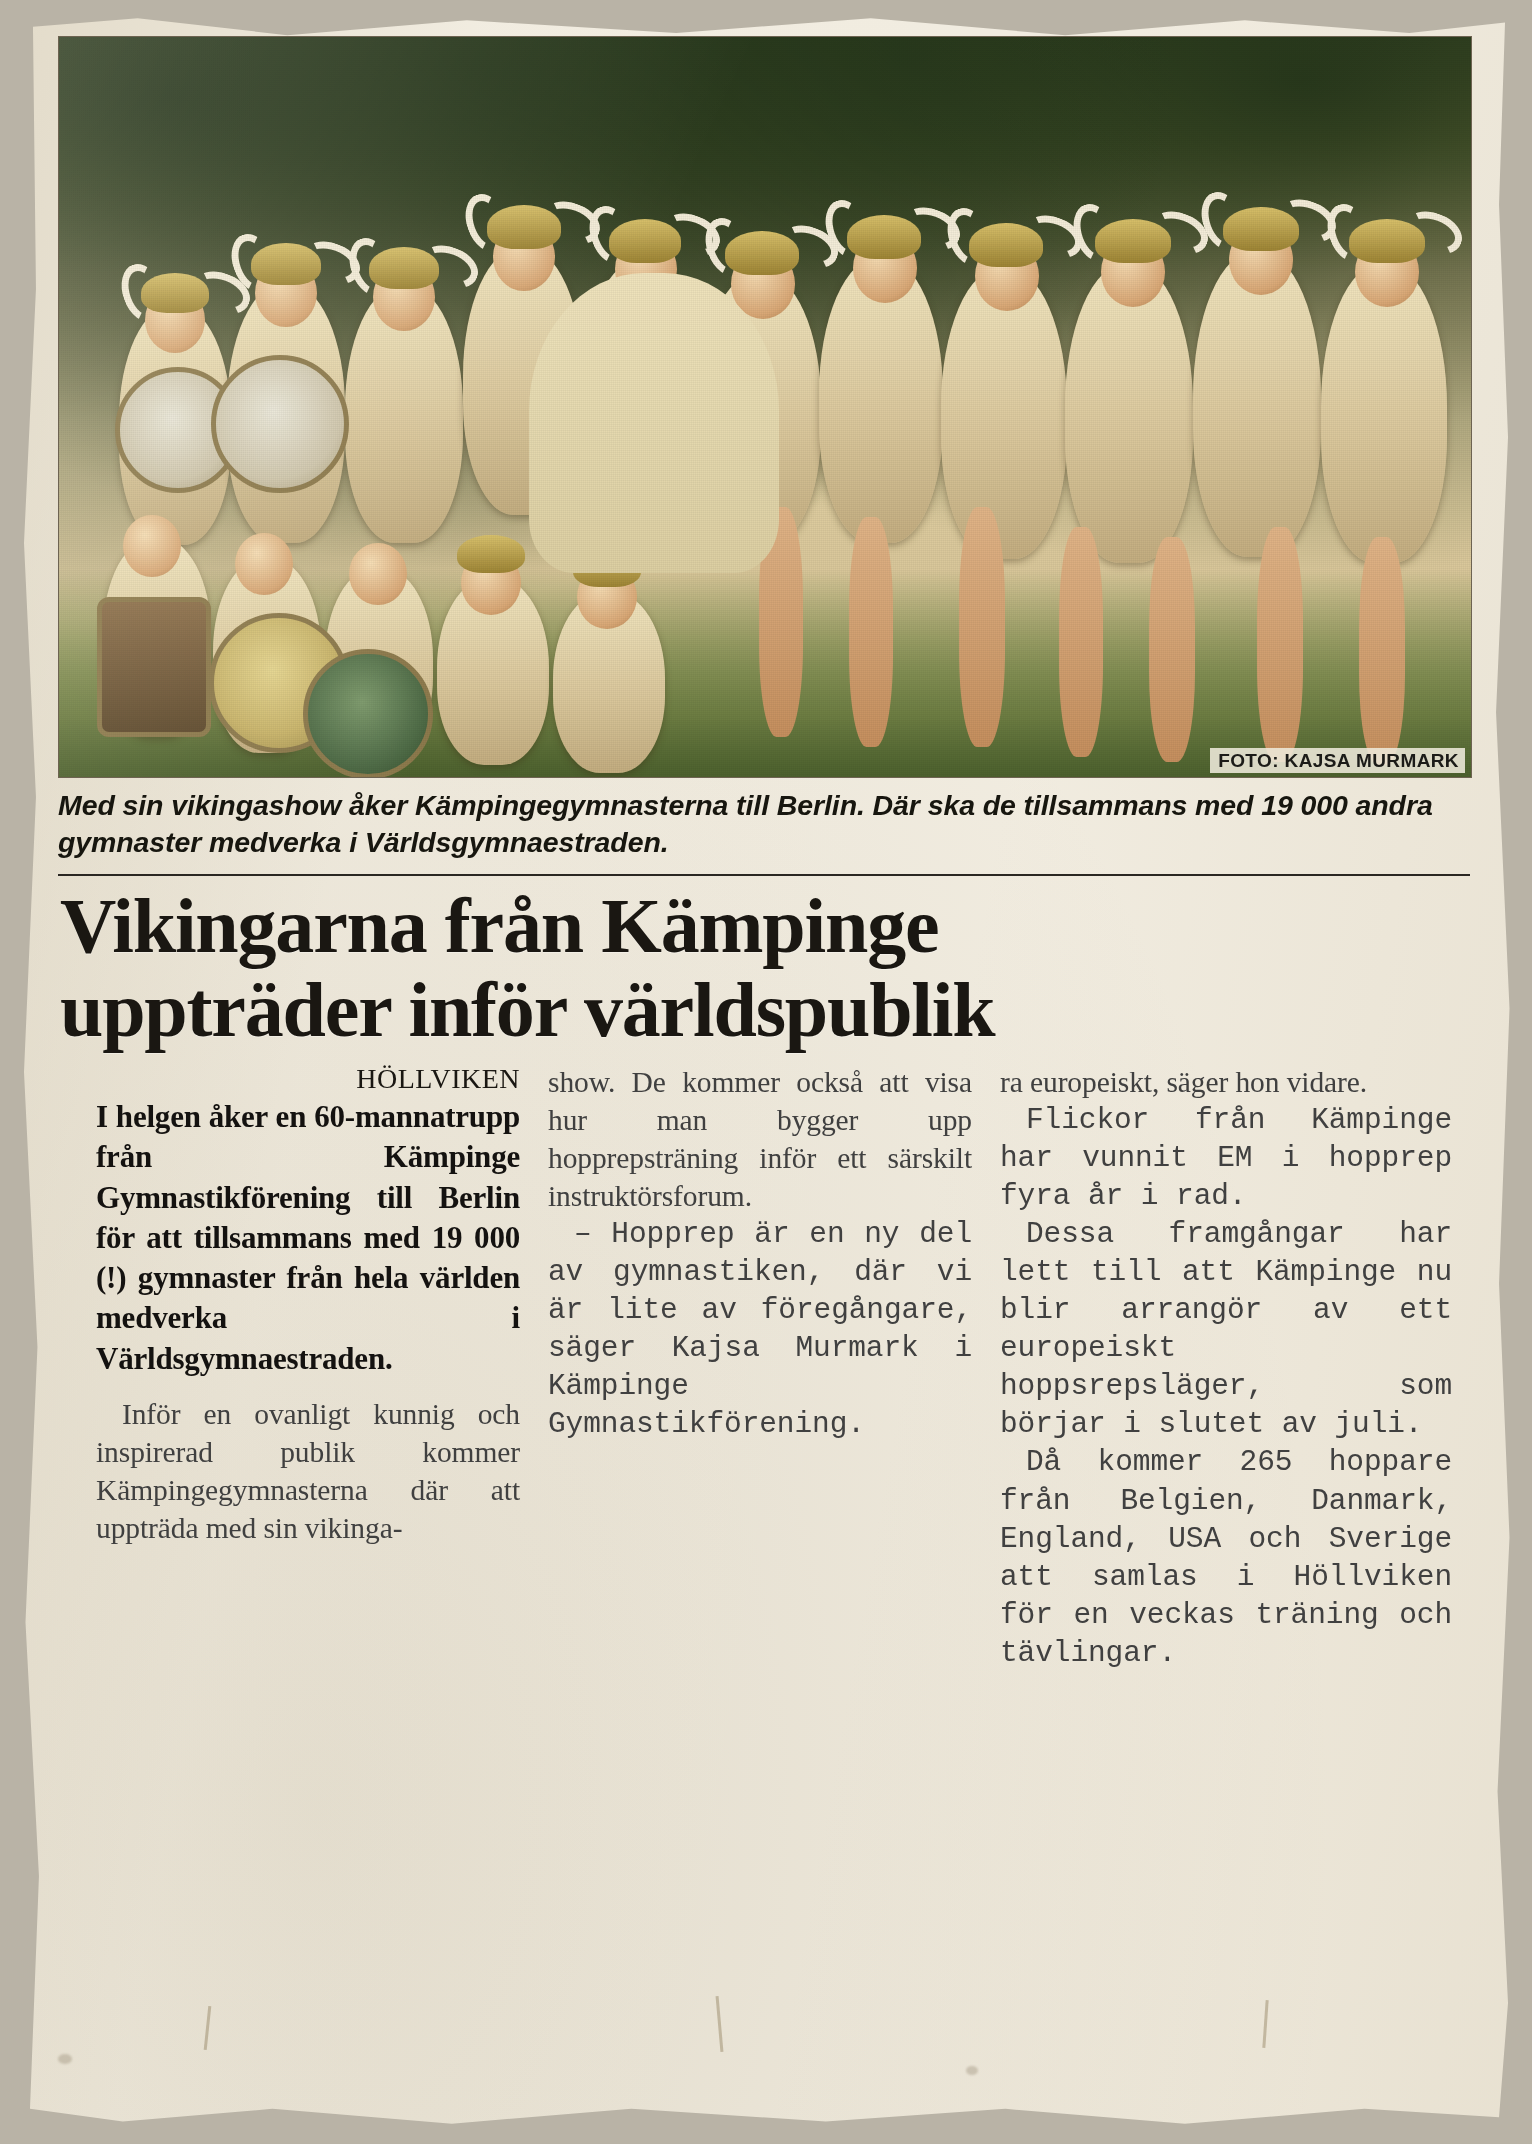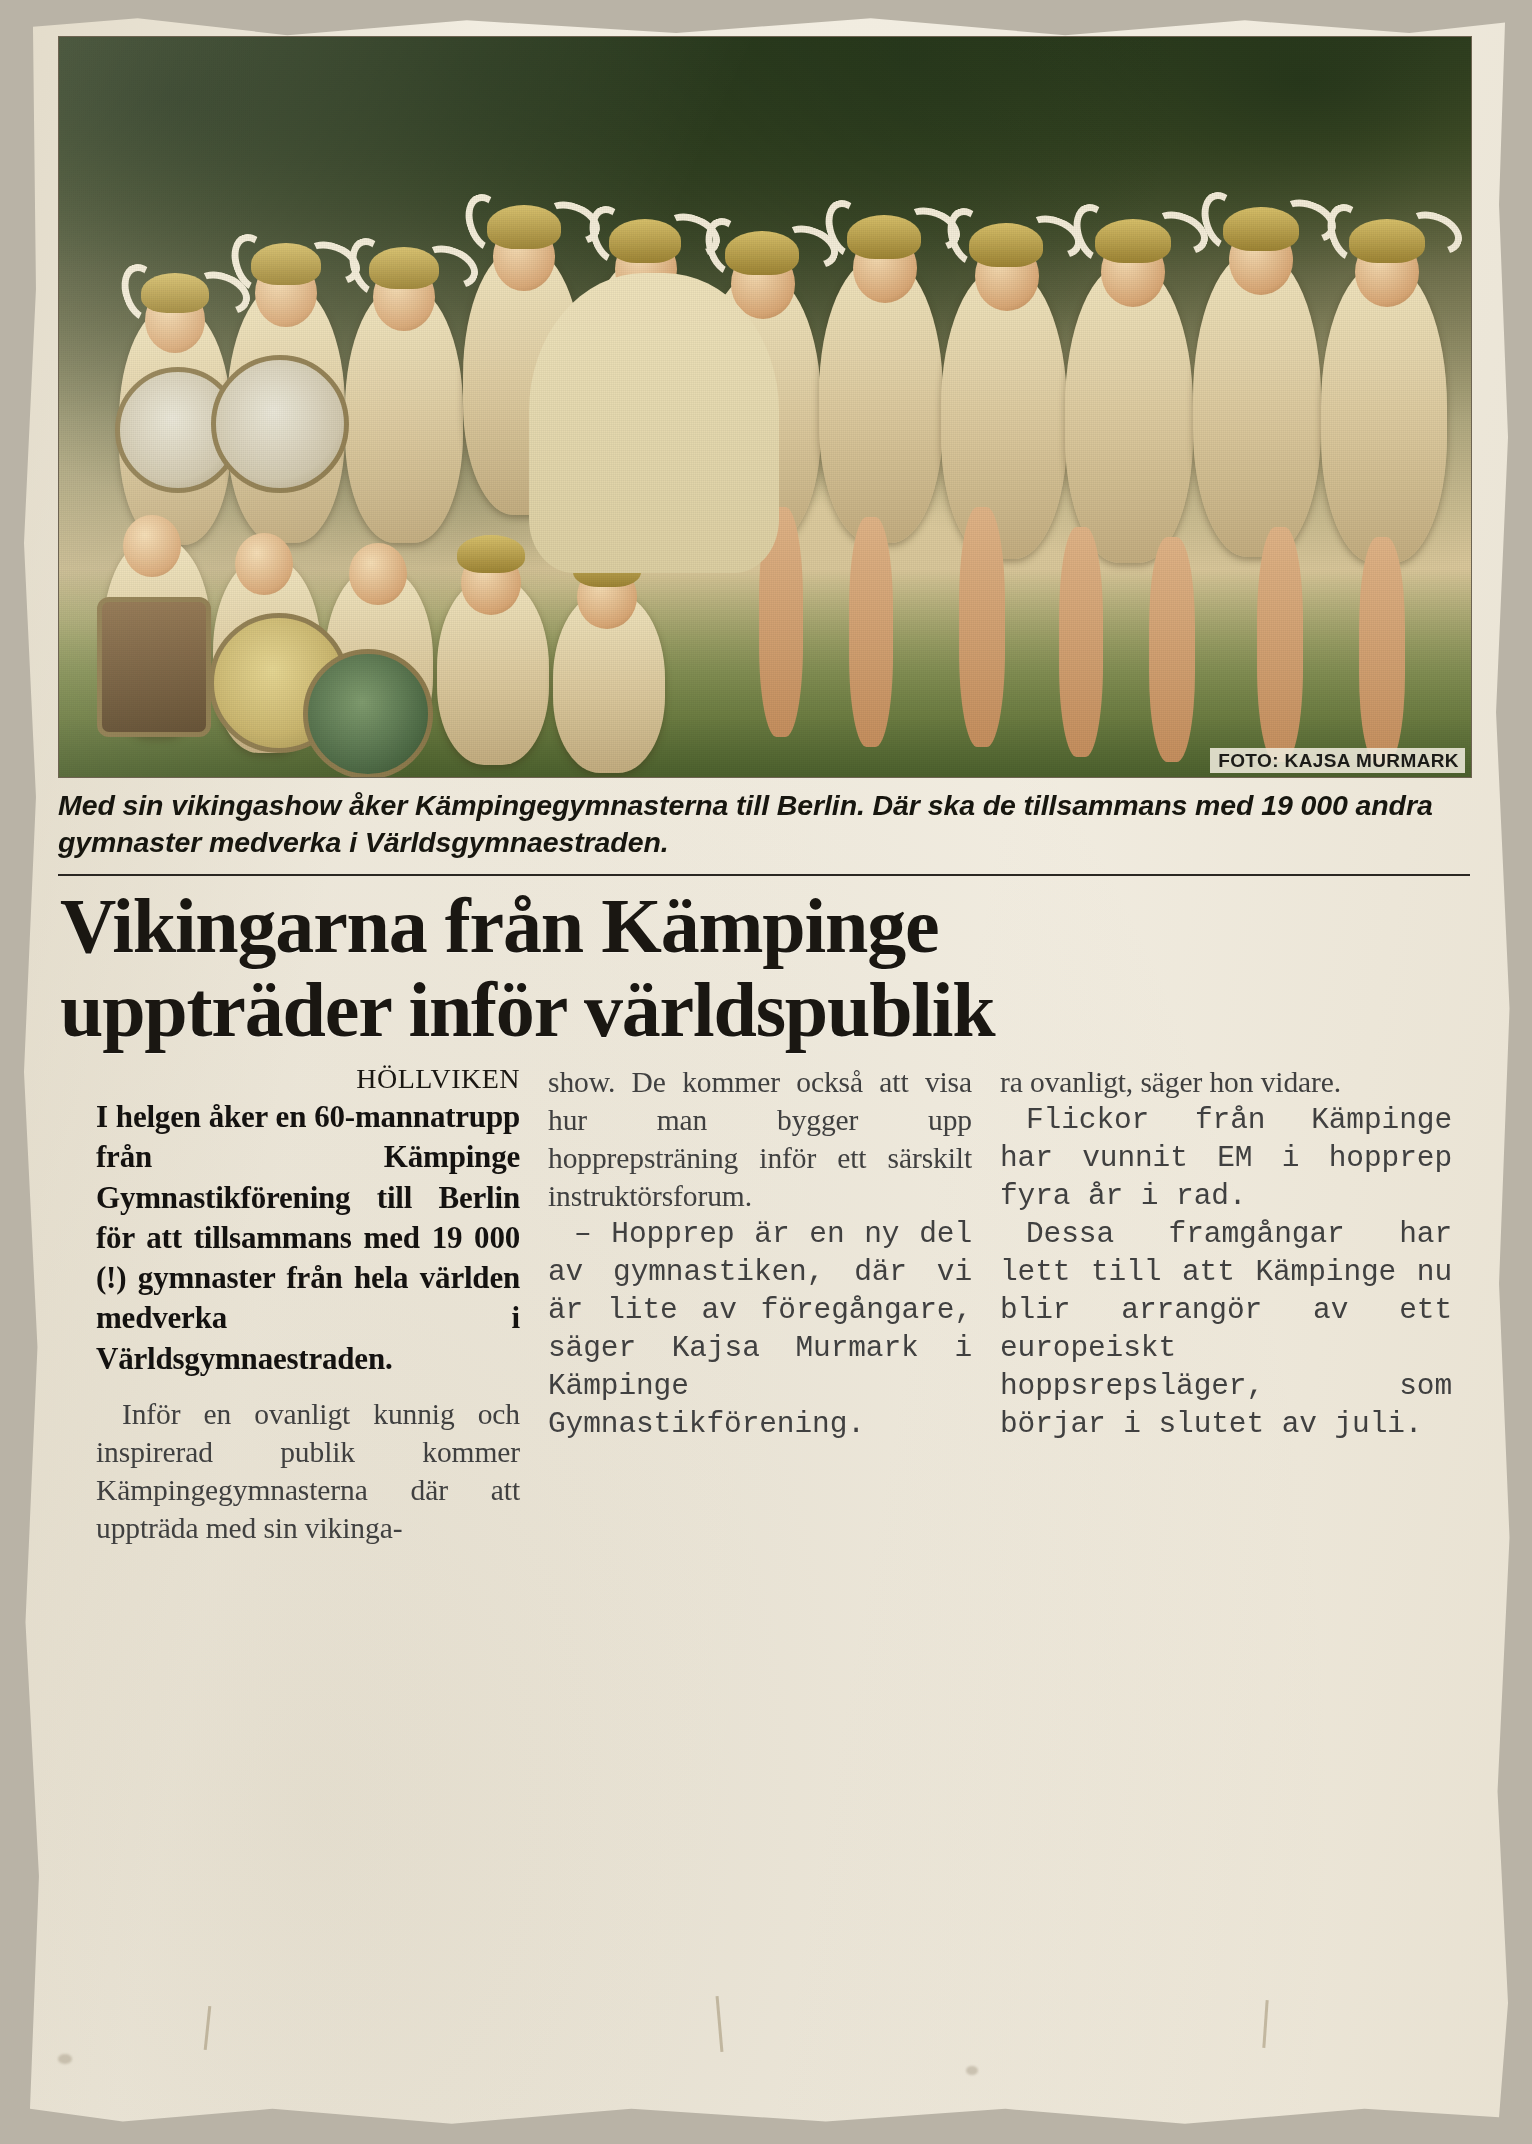--- a/index.html
+++ b/index.html
@@ -355,7 +355,7 @@
       </div>
 
       <div class="col last">
-        <p class="body">ra ovanligt, säger hon vidare.</p>
+        <p class="body">ra europeiskt, säger hon vidare.</p>
         <p class="body">Flickor från Kämpinge har vunnit EM i hopprep fyra år i rad.</p>
         <p class="body">Dessa framgångar har lett till att Kämpinge nu blir arrangör av ett europeiskt hoppsrepsläger, som börjar i slutet av juli.</p>
       </div>

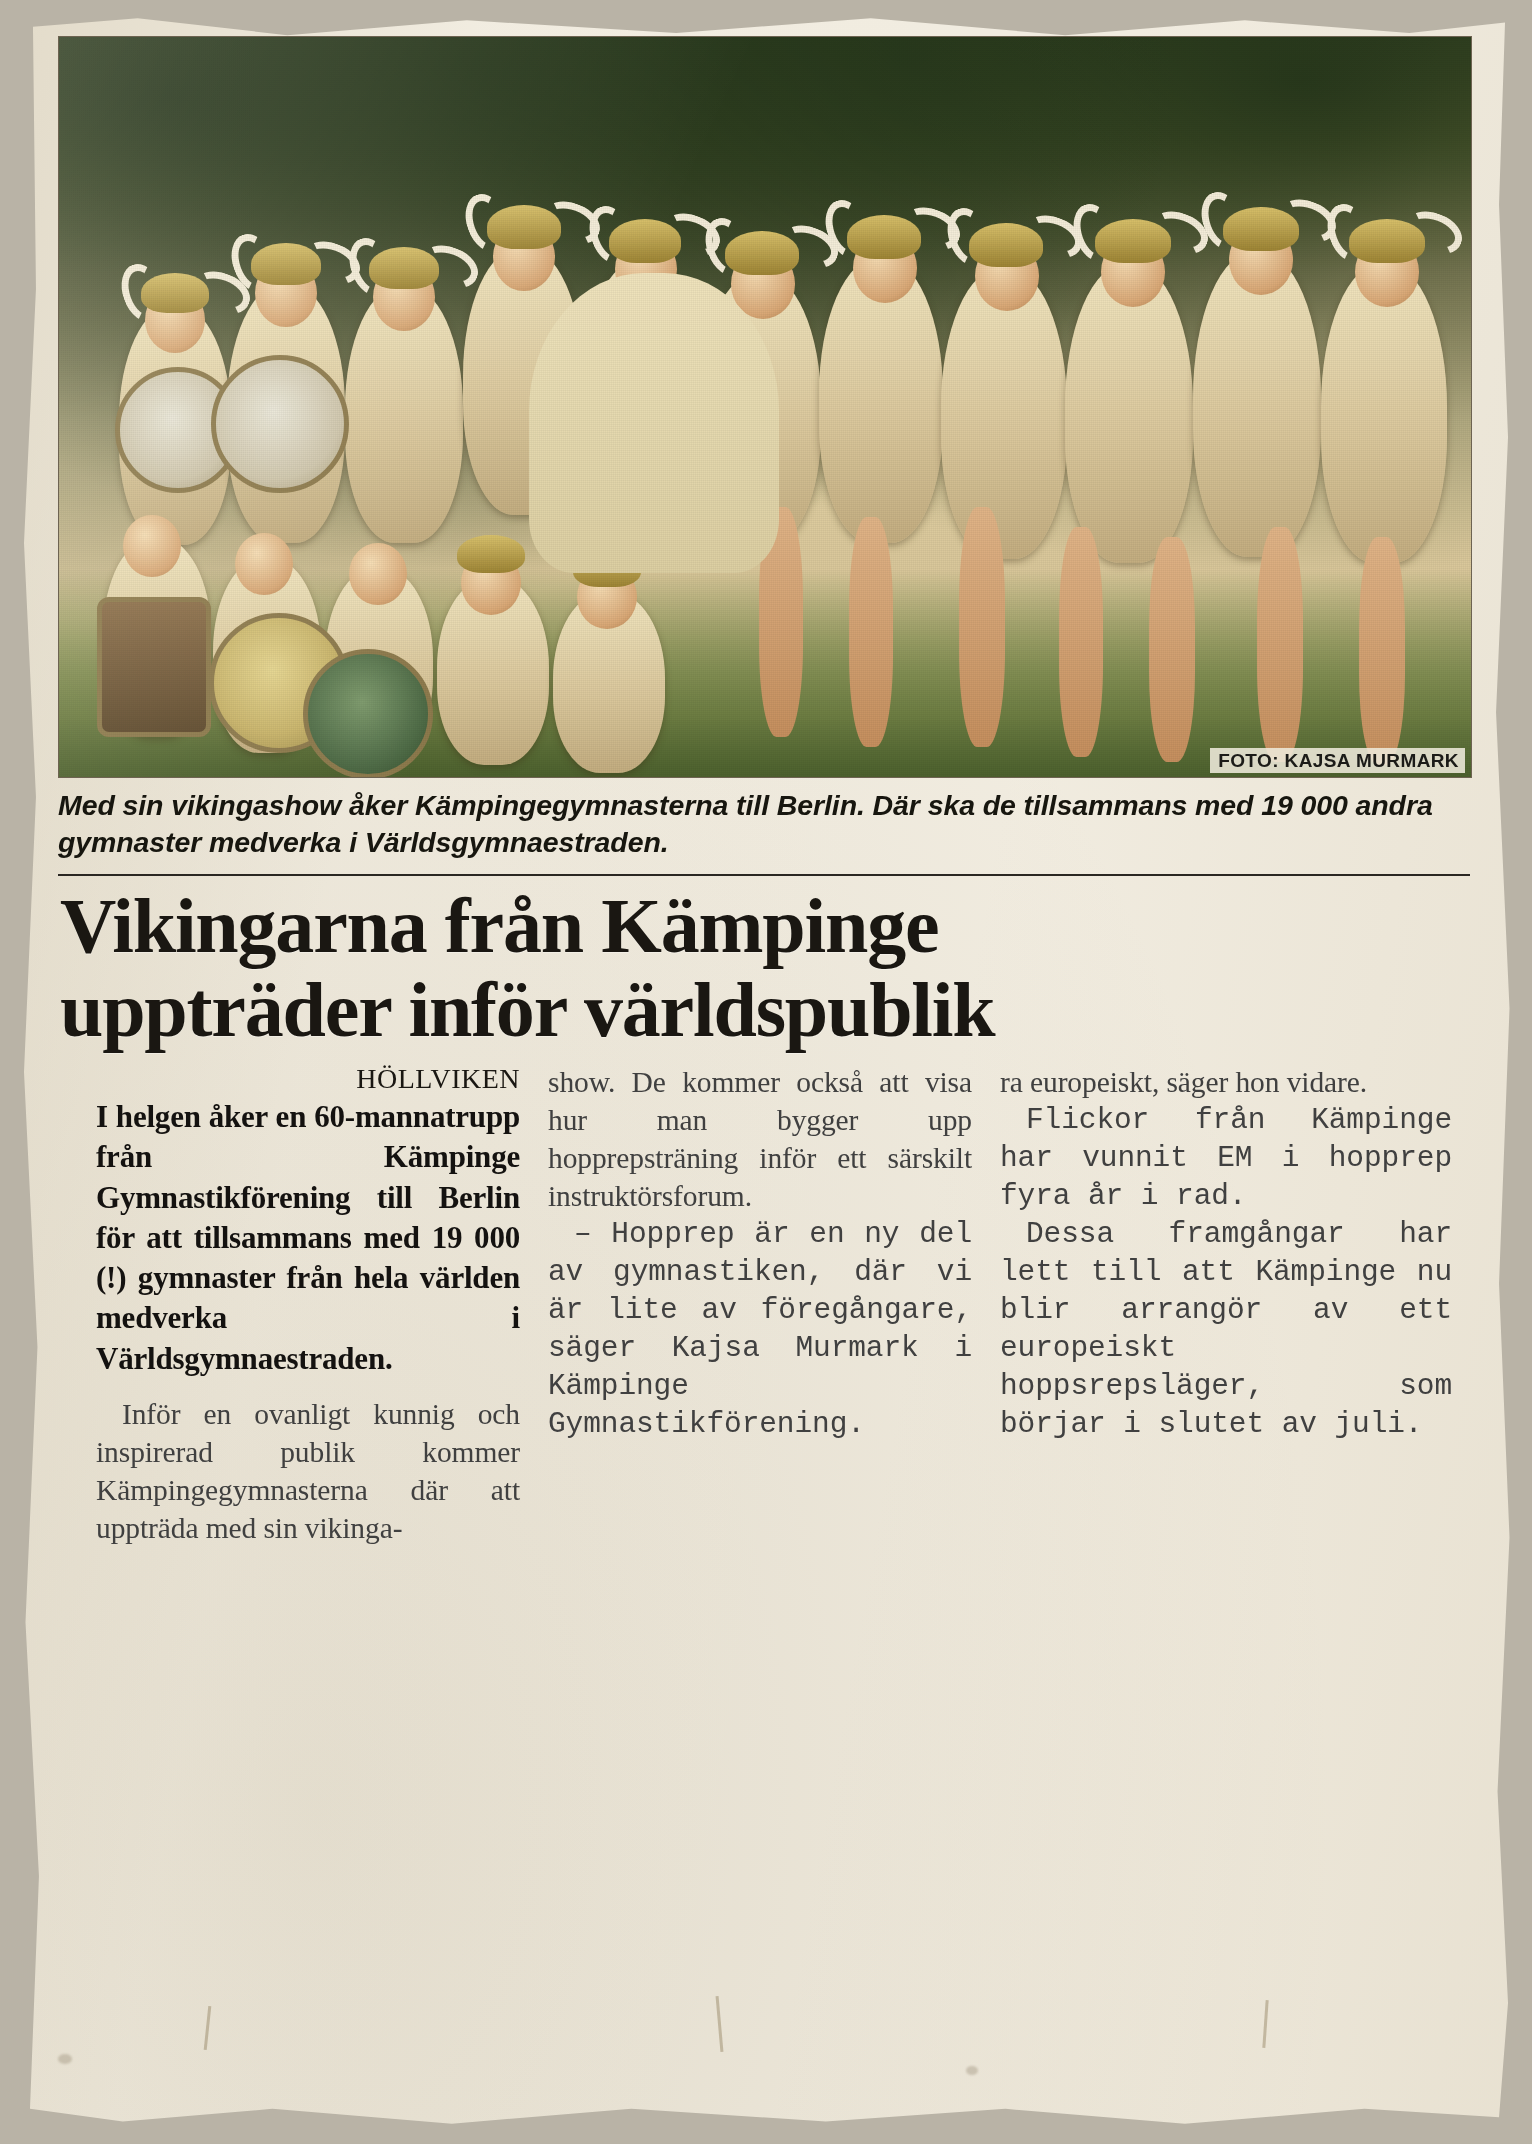--- a/index.html
+++ b/index.html
@@ -358,6 +358,7 @@
         <p class="body">ra europeiskt, säger hon vidare.</p>
         <p class="body">Flickor från Kämpinge har vunnit EM i hopprep fyra år i rad.</p>
         <p class="body">Dessa framgångar har lett till att Kämpinge nu blir arrangör av ett europeiskt hoppsrepsläger, som börjar i slutet av juli.</p>
+        <p class="body">Då kommer 265 hoppare från Belgien, Danmark, England, USA och Sverige att samlas i Höllviken för en veckas träning och tävlingar.</p>
       </div>
 
     </div>

